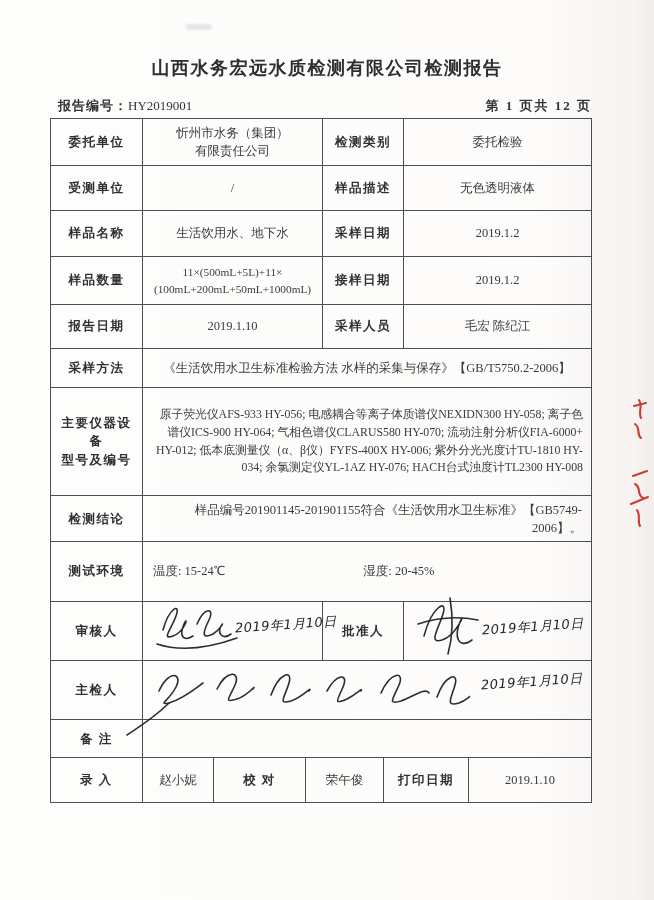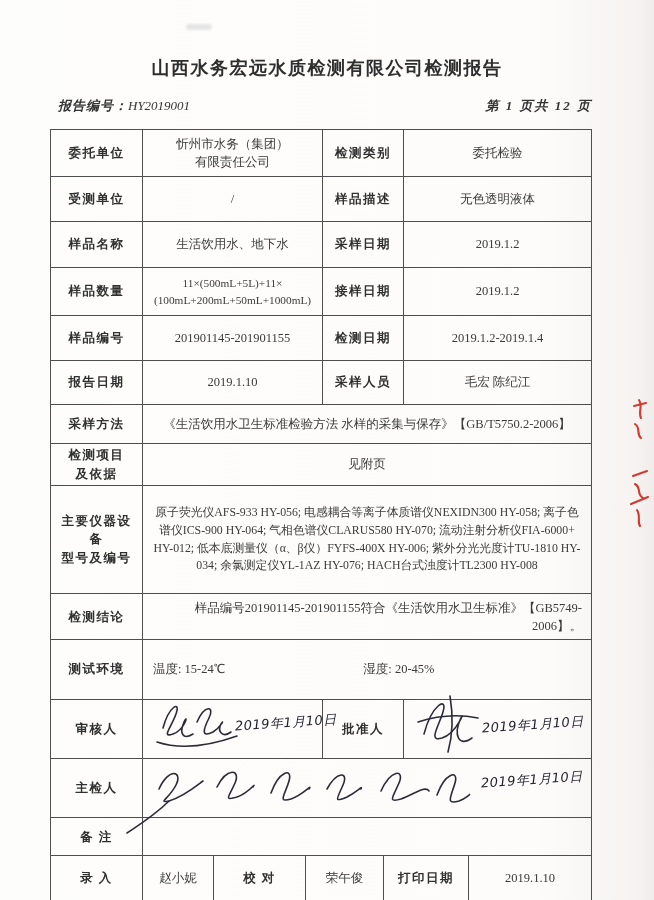--- a/index.html
+++ b/index.html
@@ -9,7 +9,7 @@
   .title{position:absolute;top:56px;left:0;width:654px;text-align:center;
          font-size:18px;font-weight:bold;letter-spacing:1.5px;color:#2e2e2e;}
   .meta{position:absolute;top:97px;left:58px;width:534px;display:flex;justify-content:space-between;
-        font-size:13px;color:#333;font-style:italic;}
+        font-size:13px;color:#333;}
   .meta .lblb{font-weight:bold;letter-spacing:1px;}
   .meta .pages{font-weight:bold;letter-spacing:2px;}
   .tblwrap{position:absolute;left:50px;top:118px;}

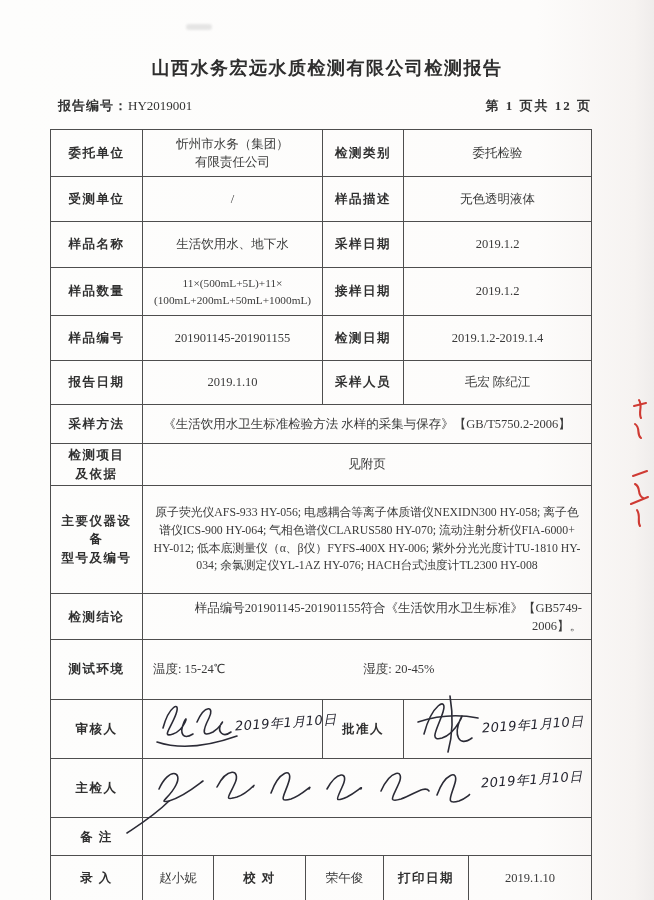--- a/index.html
+++ b/index.html
@@ -13,7 +13,7 @@
   .meta .lblb{font-weight:bold;letter-spacing:1px;}
   .meta .pages{font-weight:bold;letter-spacing:2px;}
   .tblwrap{position:absolute;left:50px;top:118px;}
-  table{border-collapse:collapse;table-layout:fixed;width:541px;background:transparent;margin-top:11px;}
+  table{border-collapse:collapse;table-layout:fixed;width:541px;background:transparent;}
   td{border:1px solid #4e4e4e;text-align:center;vertical-align:middle;font-size:12.5px;
      line-height:1.45;white-space:pre-line;padding:2px 4px;color:#3a3a3a;overflow:visible;}
   td.lbl{font-weight:bold;letter-spacing:1.5px;color:#303030;}

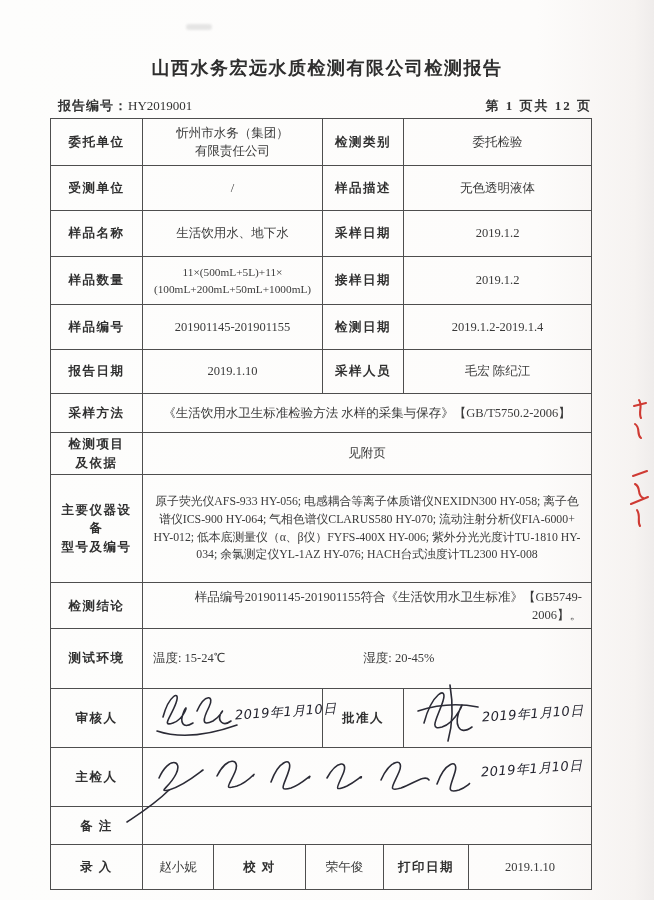--- a/index.html
+++ b/index.html
@@ -84,12 +84,6 @@
         <td class="lbl">接样日期</td>
         <td>2019.1.2</td>
       </tr>
-      <tr style="height:45px">
-        <td class="lbl">样品编号</td>
-        <td>201901145-201901155</td>
-        <td class="lbl">检测日期</td>
-        <td>2019.1.2-2019.1.4</td>
-      </tr>
       <tr style="height:44px">
         <td class="lbl">报告日期</td>
         <td>2019.1.10</td>

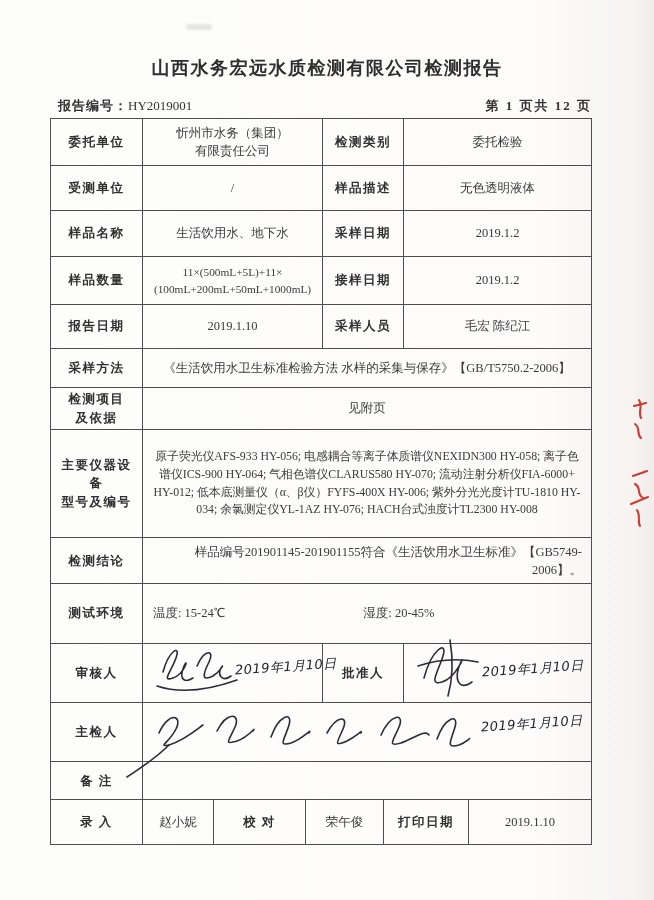--- a/index.html
+++ b/index.html
@@ -93,11 +93,6 @@
       <tr style="height:39px">
         <td class="lbl">采样方法</td>
         <td colspan="3">《生活饮用水卫生标准检验方法 水样的采集与保存》【GB/T5750.2-2006】</td>
-      </tr>
-      <tr style="height:42px">
-        <td class="lbl">检测项目
-及依据</td>
-        <td colspan="3">见附页</td>
       </tr>
       <tr style="height:108px">
         <td class="lbl">主要仪器设备

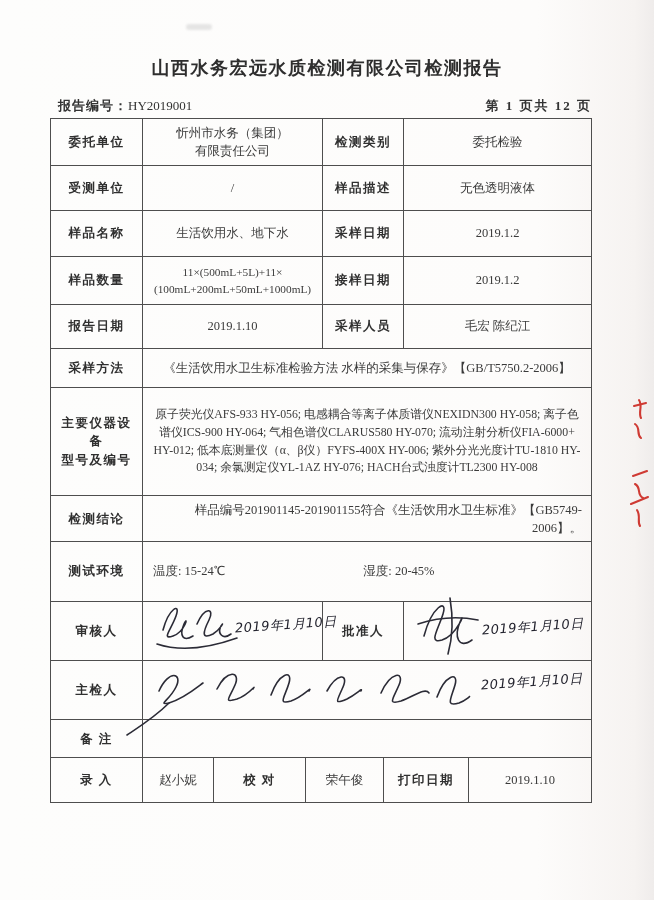--- a/index.html
+++ b/index.html
@@ -20,7 +20,7 @@
   td.leftcell{text-align:left;padding:4px 9px;}
   td.topcell{vertical-align:top;padding-top:5px;text-align:right;}
   td.small{font-size:11.3px;letter-spacing:0;}
-  td.instr{font-size:11.8px;text-align:center;padding:5px 8px;line-height:1.5;letter-spacing:0;}
+  td.instr{font-size:11.8px;text-align:right;padding:5px 8px;line-height:1.5;letter-spacing:0;}
   .envflex{display:flex;align-items:center;text-align:left;padding-left:6px;gap:40px;}
   .envflex .hum{margin-left:98px;}
   .sigcell{position:relative;}

